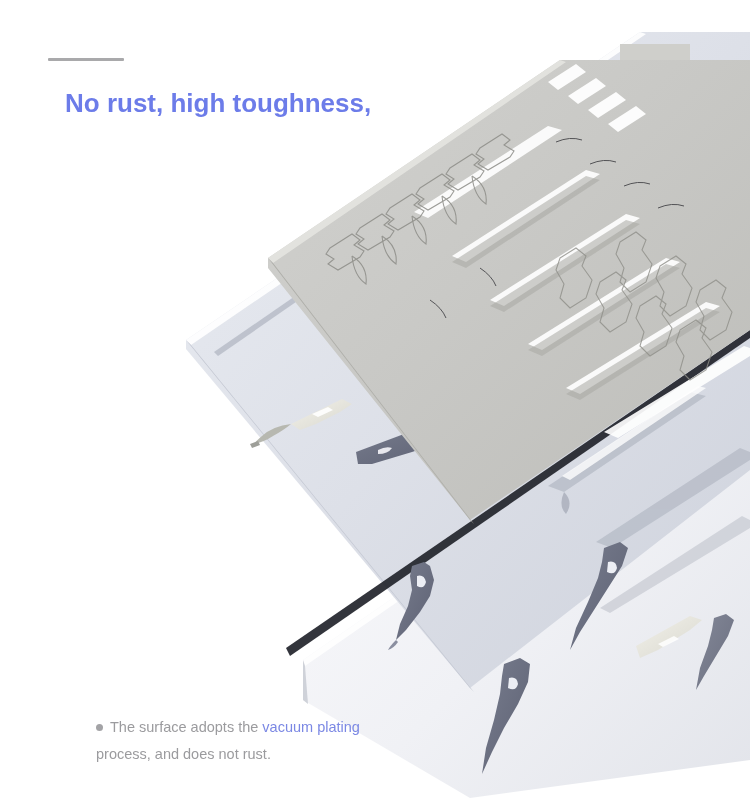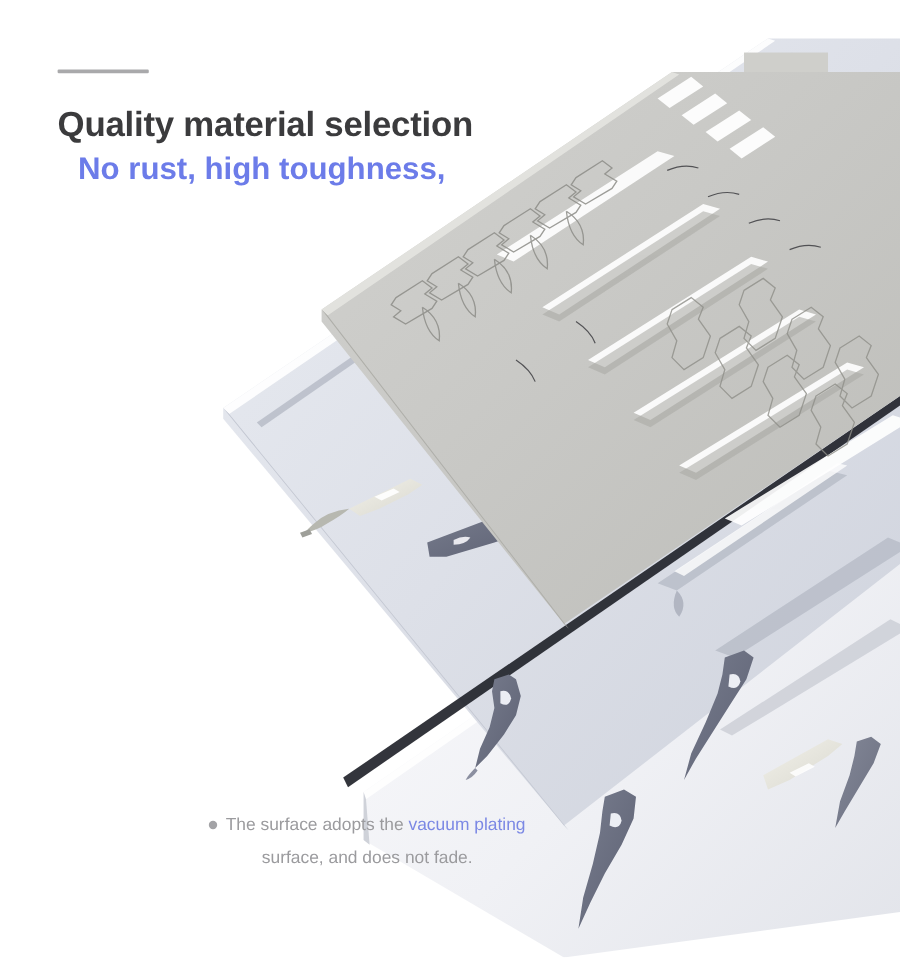--- a/index.html
+++ b/index.html
@@ -299,7 +299,6 @@
 
   <div id="headline-block">
     <div id="rule"></div>
-    <h1 id="title-main">Quality material selection</h1>
     <h2 id="title-sub">
       <span>No rust, high toughness,</span><br>
     </h2>

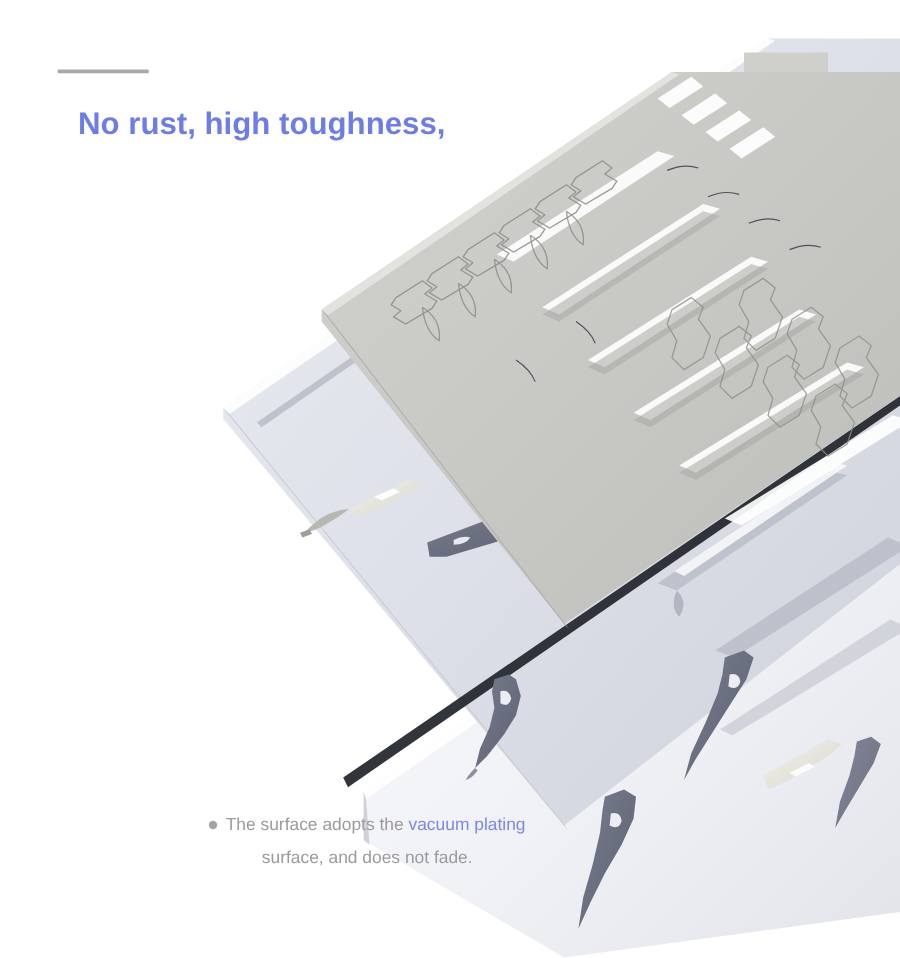--- a/index.html
+++ b/index.html
@@ -72,13 +72,12 @@
   #caption-block {
     position: absolute;
     left: 96px;
-    top: 675px;
+    top: 714px;
     width: 420px;
     z-index: 5;
     font-size: 14.5px;
     line-height: 1.85;
     color: #9b9b9e;
-    text-align: center;
   }
   #bullet-dot {
     display: inline-block;

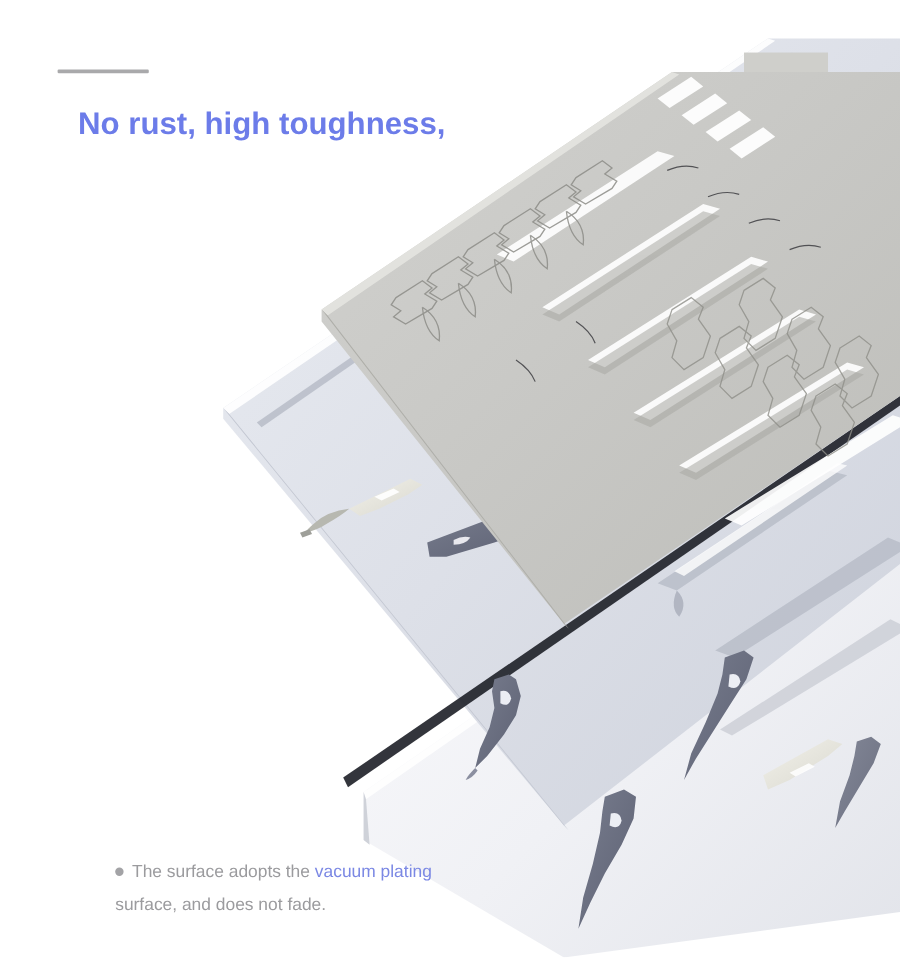--- a/index.html
+++ b/index.html
@@ -304,7 +304,7 @@
   </div>
 
   <div id="caption-block">
-    <span id="bullet-dot"></span><span>The surface adopts the </span><span class="hl">vacuum plating</span><span></span><br><span>surface, and does not fade.</span>
+    <span id="bullet-dot"></span><span>The surface adopts the </span><span class="hl">vacuum plating</span><span></span><br><span>process, and does not rust.</span>
   </div>
 
 </div>

